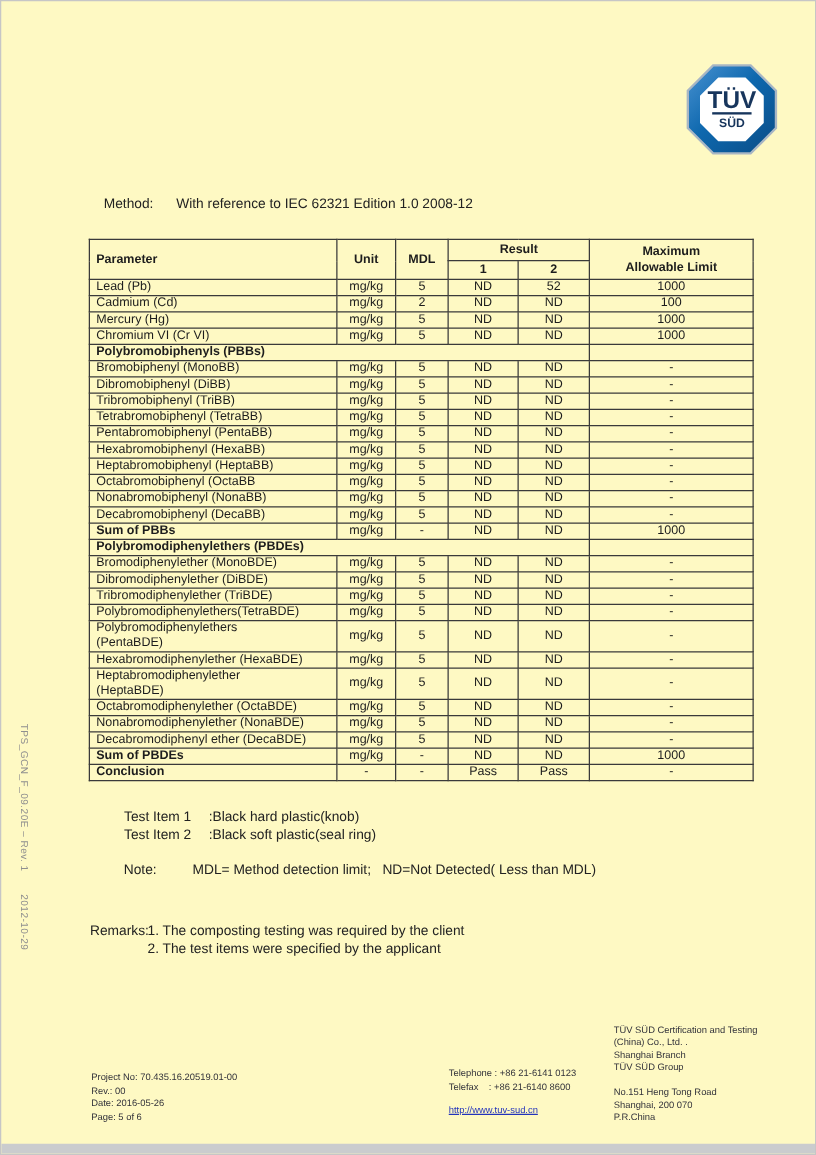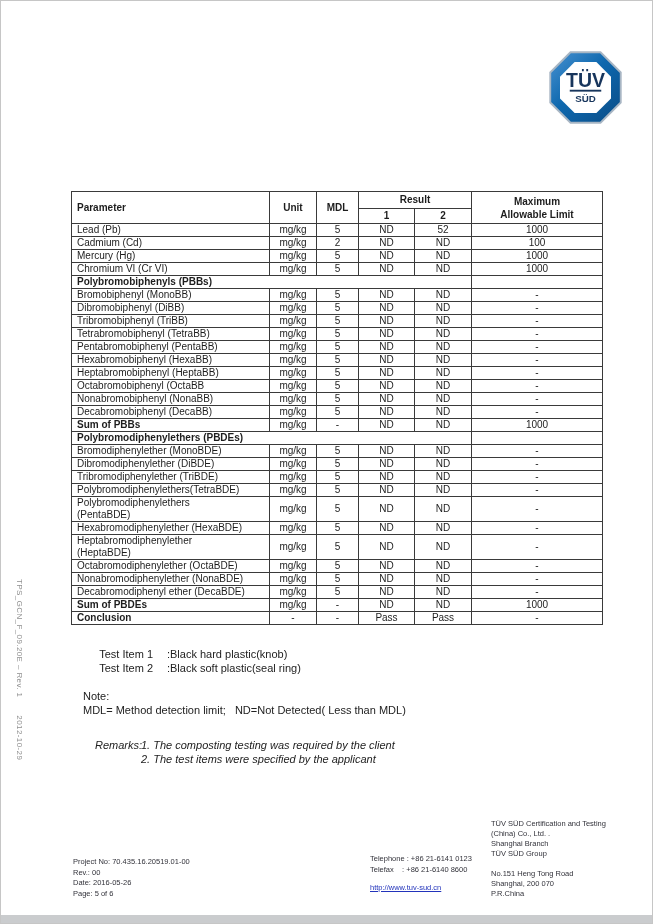--- a/index.html
+++ b/index.html
@@ -5,7 +5,7 @@
   * { margin:0; padding:0; box-sizing:border-box; }
   html,body { width:653px; height:924px; background:#e8e8e8; }
   .page {
-    position:relative; width:653px; height:924px; background:#ffffff;
+    position:relative; width:653px; height:924px; background:#fef9c3;
     border:1px solid #c6c6c6; overflow:hidden;
     font-family:"Liberation Sans", sans-serif; color:#222;
   }

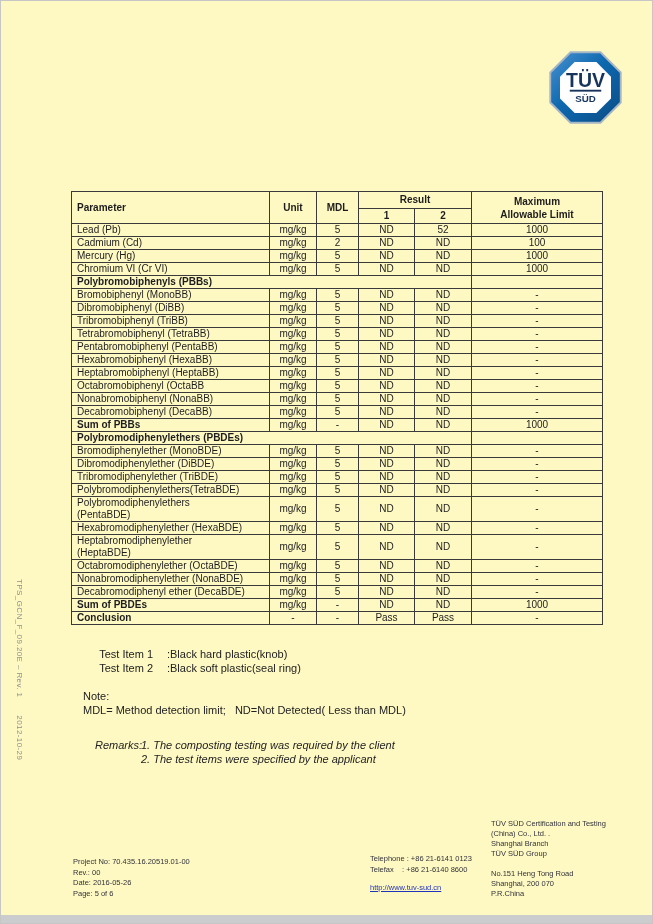--- a/index.html
+++ b/index.html
@@ -96,6 +96,10 @@
     <span>TPS_GCN_F_09.20E – Rev. 1</span><span class="gap"></span><span>2012-10-29</span>
   </div>
 
+  <div class="method">
+    <span class="lbl">Method:</span>
+    <span>With reference to IEC 62321 Edition 1.0 2008-12</span>
+  </div>
 
   <table class="report">
     <colgroup>

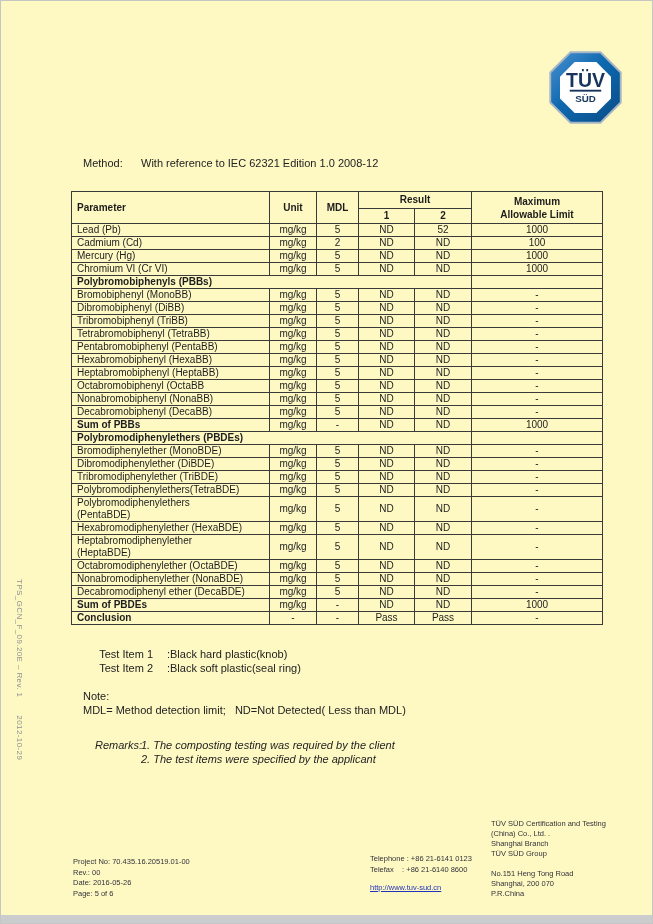--- a/index.html
+++ b/index.html
@@ -57,7 +57,7 @@
   .test-item .colon { width:17px; }
 
   .labeled { position:absolute; font-size:11px; line-height:14px; display:flex; }
-  .note-block { left:82px; top:688px;flex-direction:column; }
+  .note-block { left:98px; top:688px; }
   .note-block .lbl { width:55px; }
   .remarks-block { left:94px; top:737px;font-style:italic; }
   .remarks-block .lbl { width:46px; }

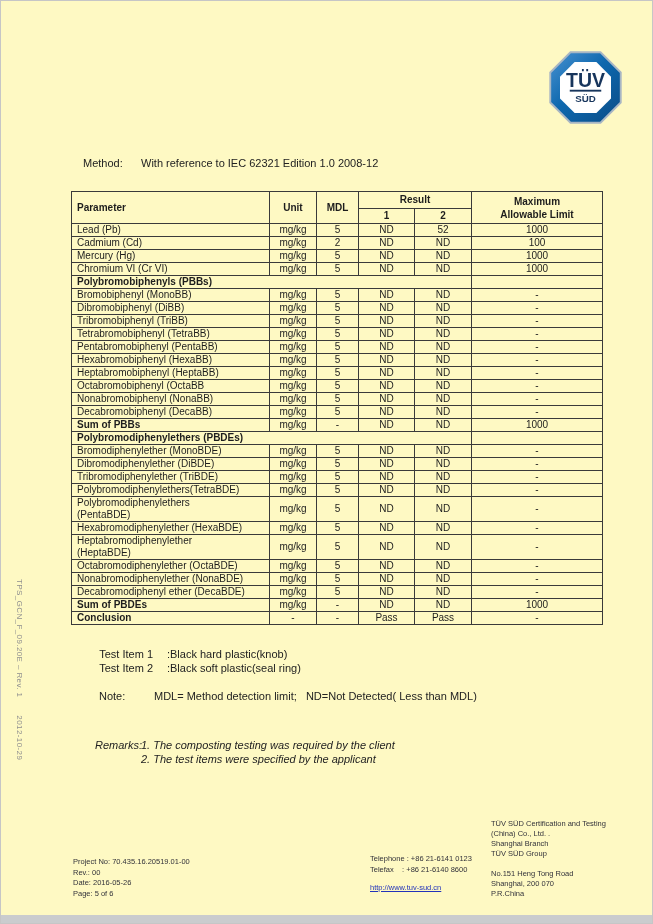--- a/index.html
+++ b/index.html
@@ -59,7 +59,7 @@
   .labeled { position:absolute; font-size:11px; line-height:14px; display:flex; }
   .note-block { left:98px; top:688px; }
   .note-block .lbl { width:55px; }
-  .remarks-block { left:94px; top:737px;font-style:italic; }
+  .remarks-block { left:71px; top:737px; }
   .remarks-block .lbl { width:46px; }
   .labeled .lines div { white-space:pre; }
 

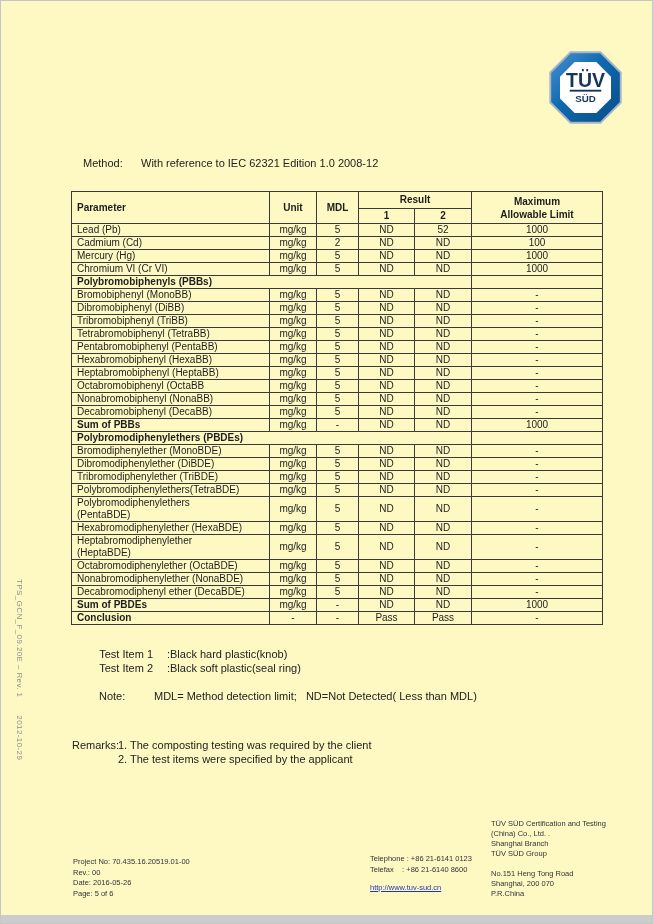--- a/index.html
+++ b/index.html
@@ -65,7 +65,7 @@
 
   
   .footer-left  { position:absolute; left:72px;  top:856px; font-size:7.5px; line-height:10.5px; color:#32323a; }
-  .footer-mid   { position:absolute; left:358px; top:852px; font-size:7.5px; line-height:11px; color:#32323a;margin-left:11px; }
+  .footer-mid   { position:absolute; left:358px; top:852px; font-size:7.5px; line-height:11px; color:#32323a; }
   .footer-mid .pre { white-space:pre; }
   .footer-mid a { display:inline-block; margin-top:7px; text-decoration:underline; }
   .footer-right { position:absolute; left:490px; top:818px; font-size:7.5px; line-height:10px; color:#32323a; }

